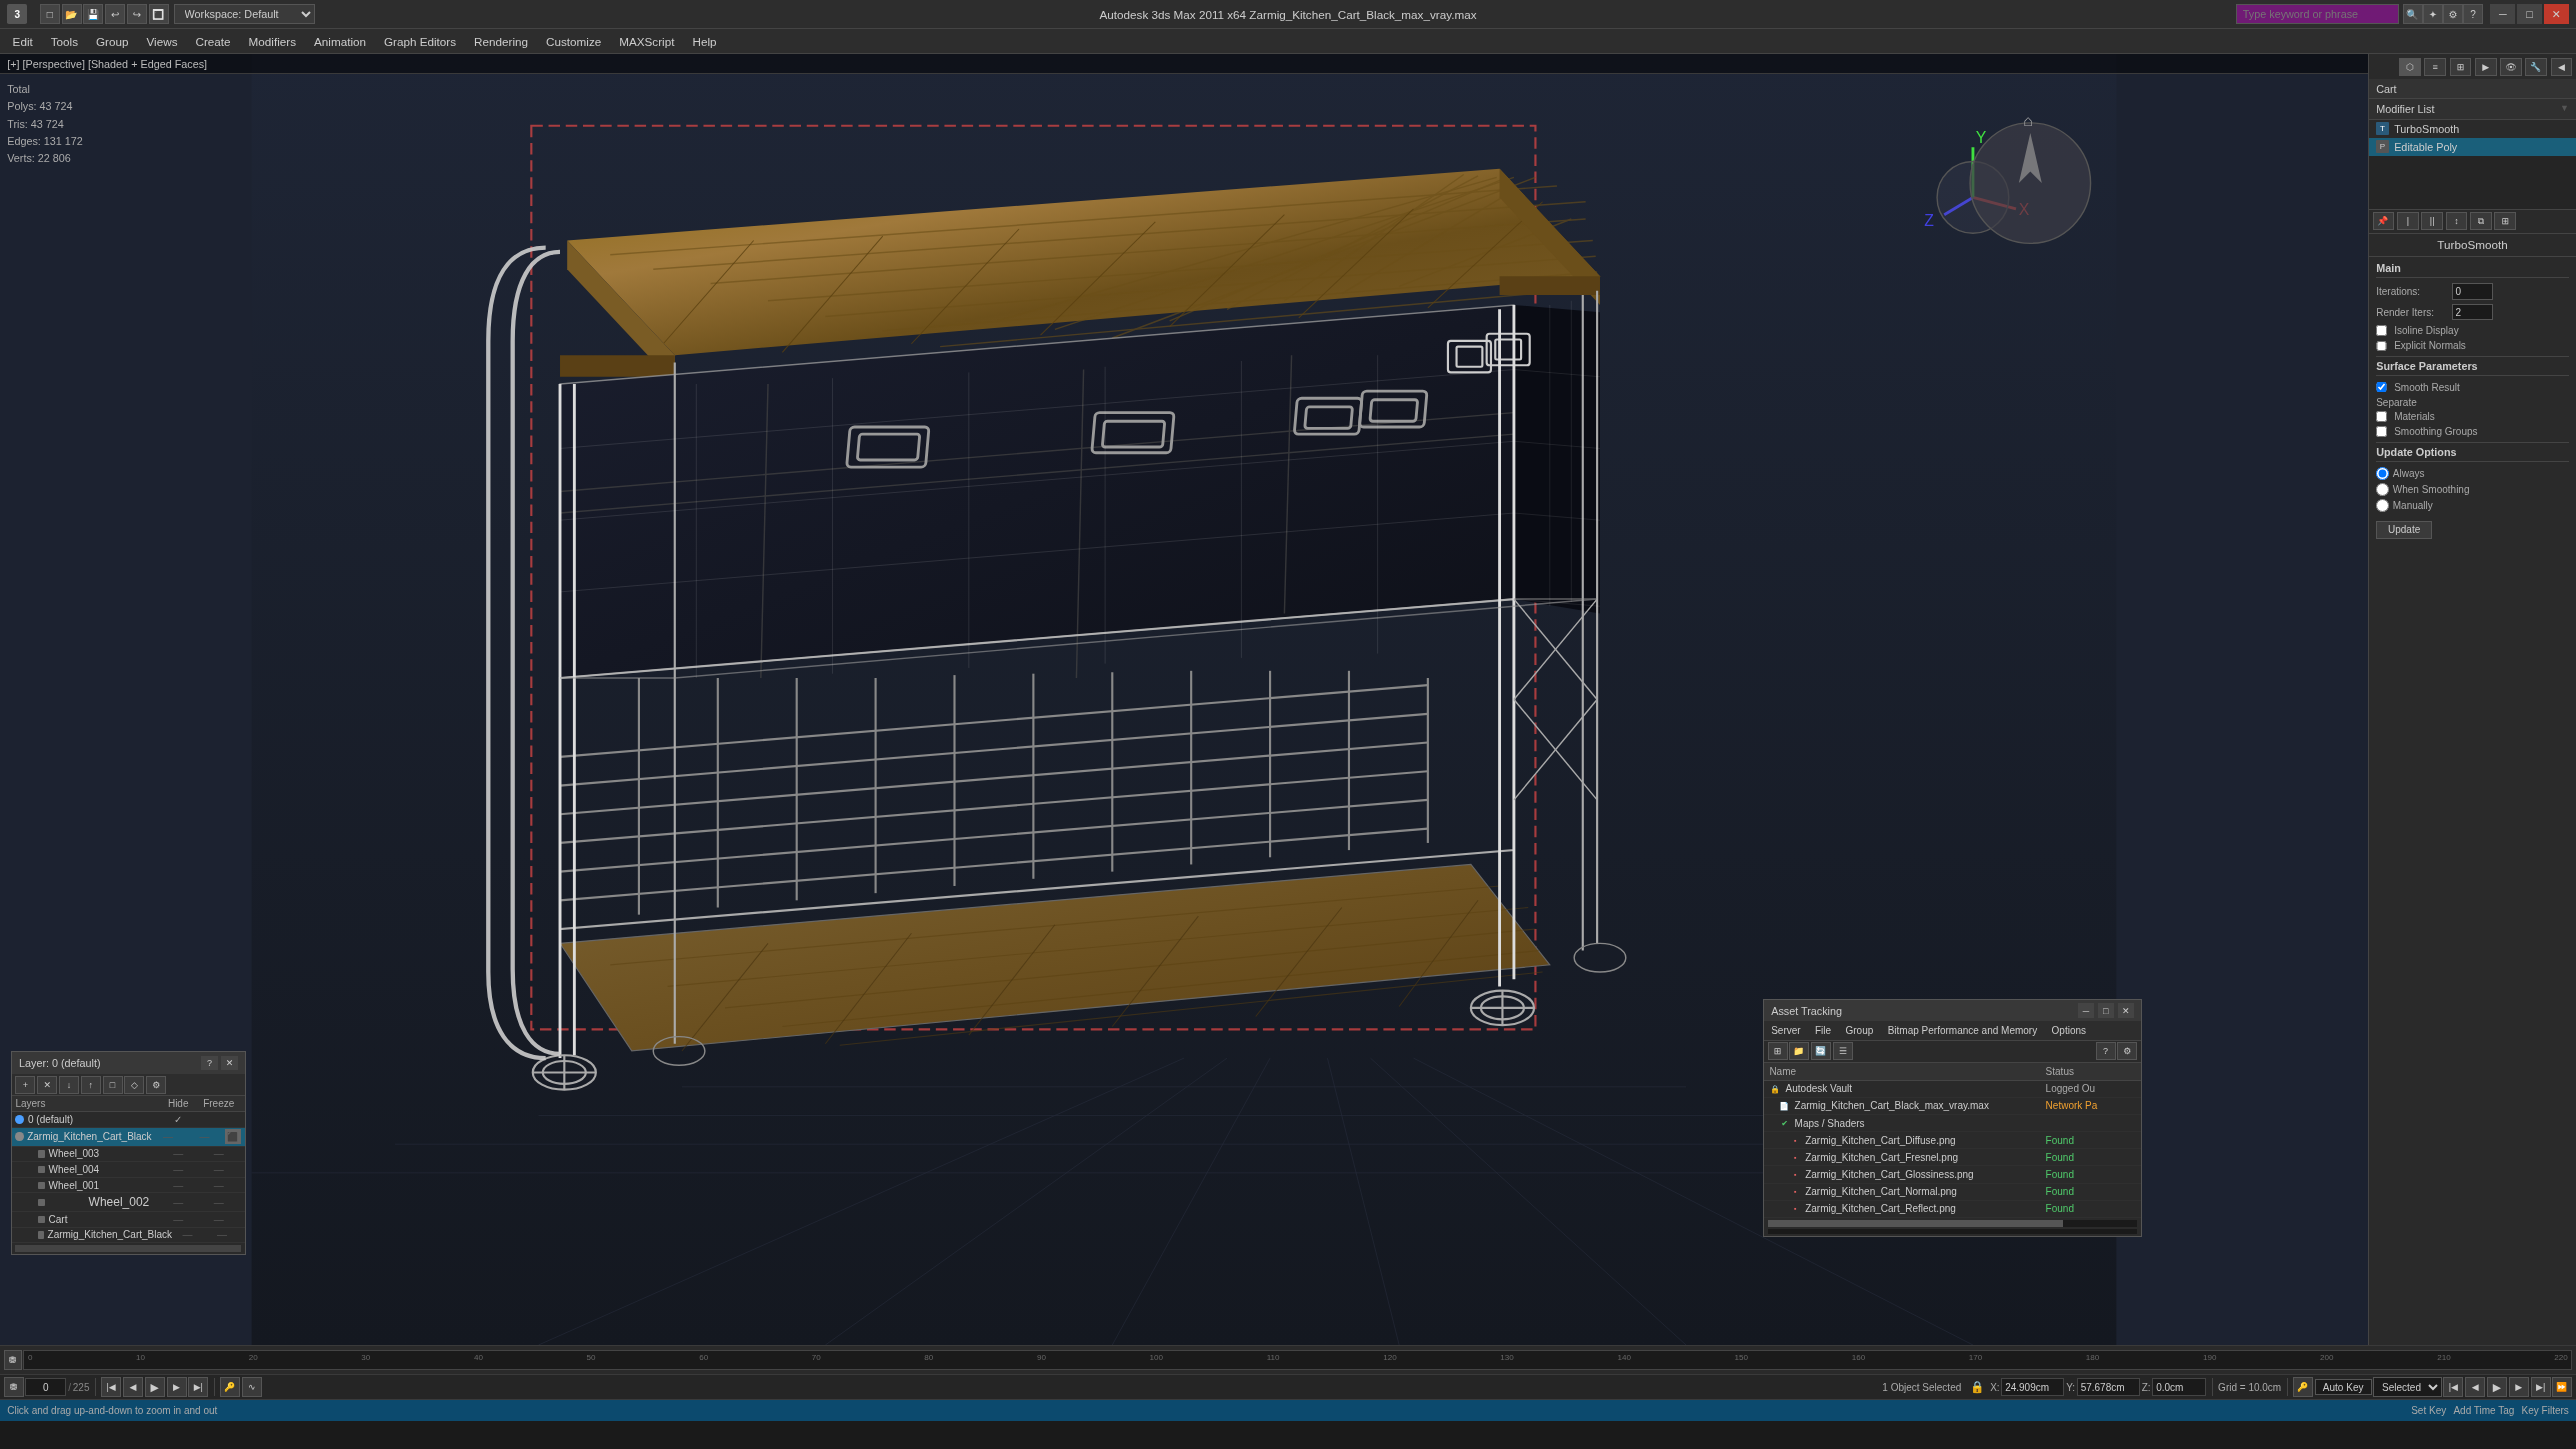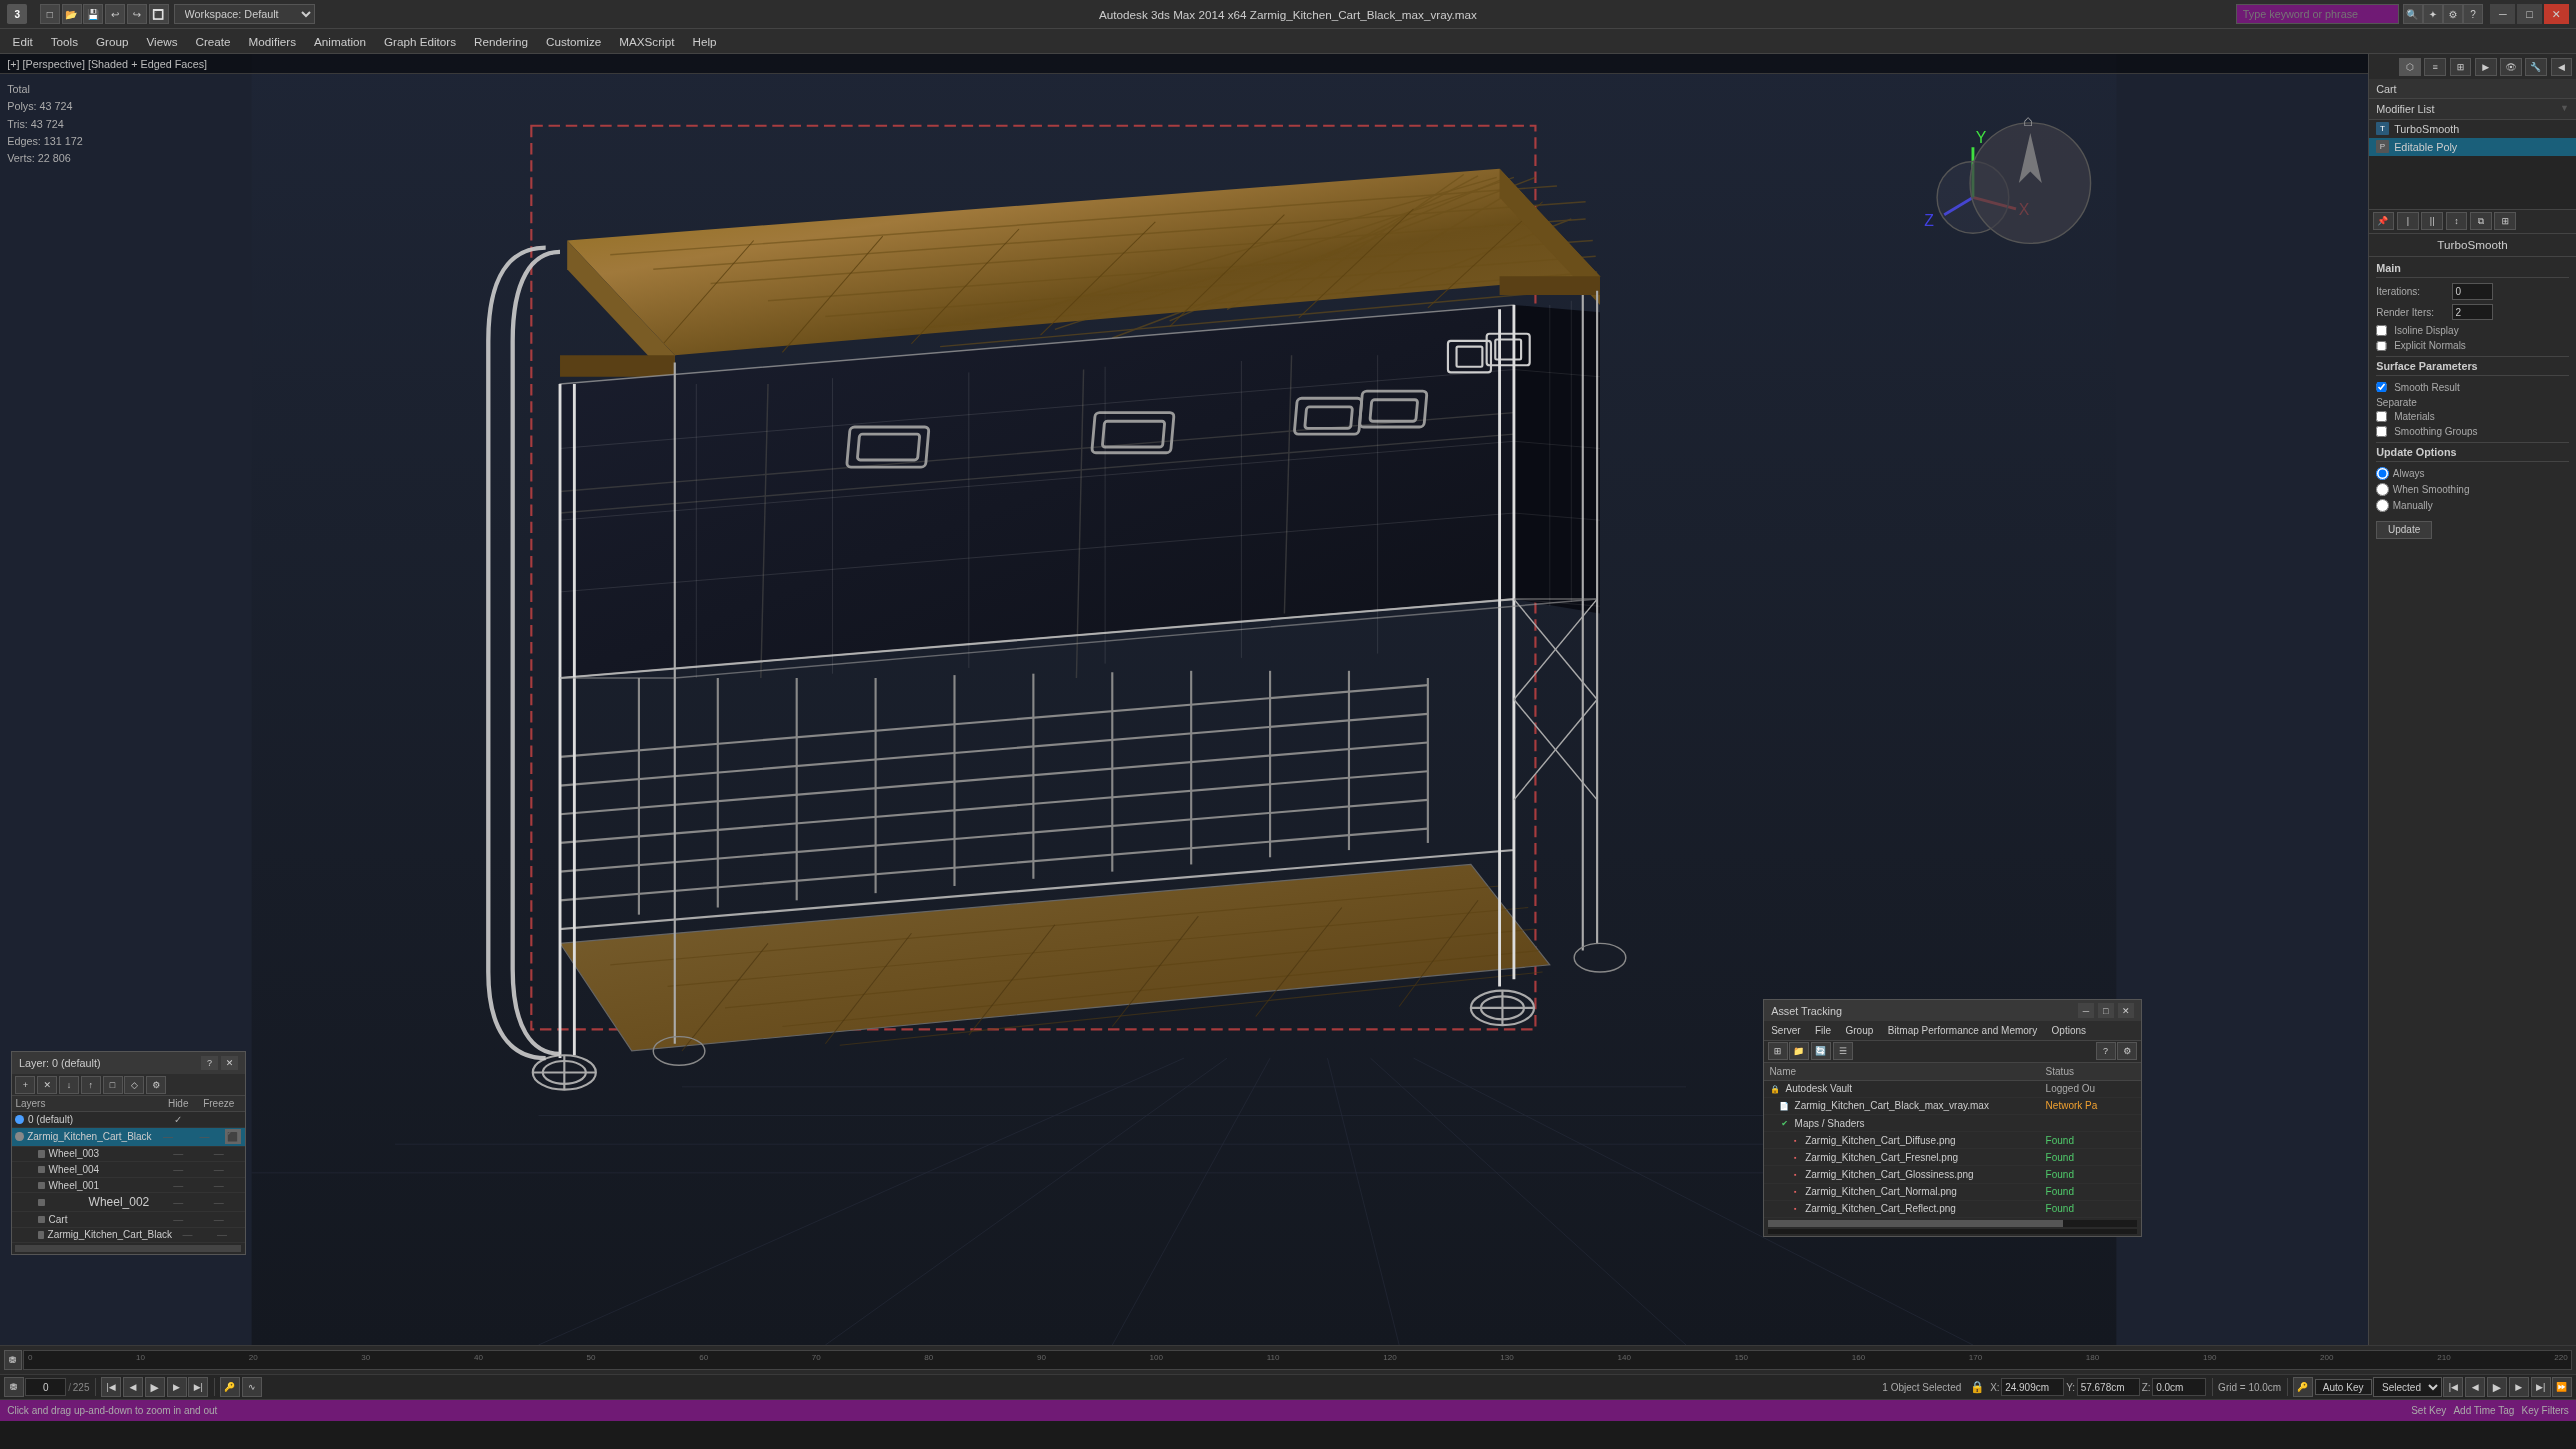--- a/index.html
+++ b/index.html
@@ -503,7 +503,7 @@
   <select class="workspace-dropdown">
     <option>Workspace: Default</option>
   </select>
-  <span class="title-text">Autodesk 3ds Max 2014 x64    Zarmig_Kitchen_Cart_Black_max_vray.max</span>
+  <span class="title-text">Autodesk 3ds Max 2011 x64    Zarmig_Kitchen_Cart_Black_max_vray.max</span>
   <input class="search-box" type="text" placeholder="Type keyword or phrase" style="">
 
   <button class="ur-btn">🔍</button>

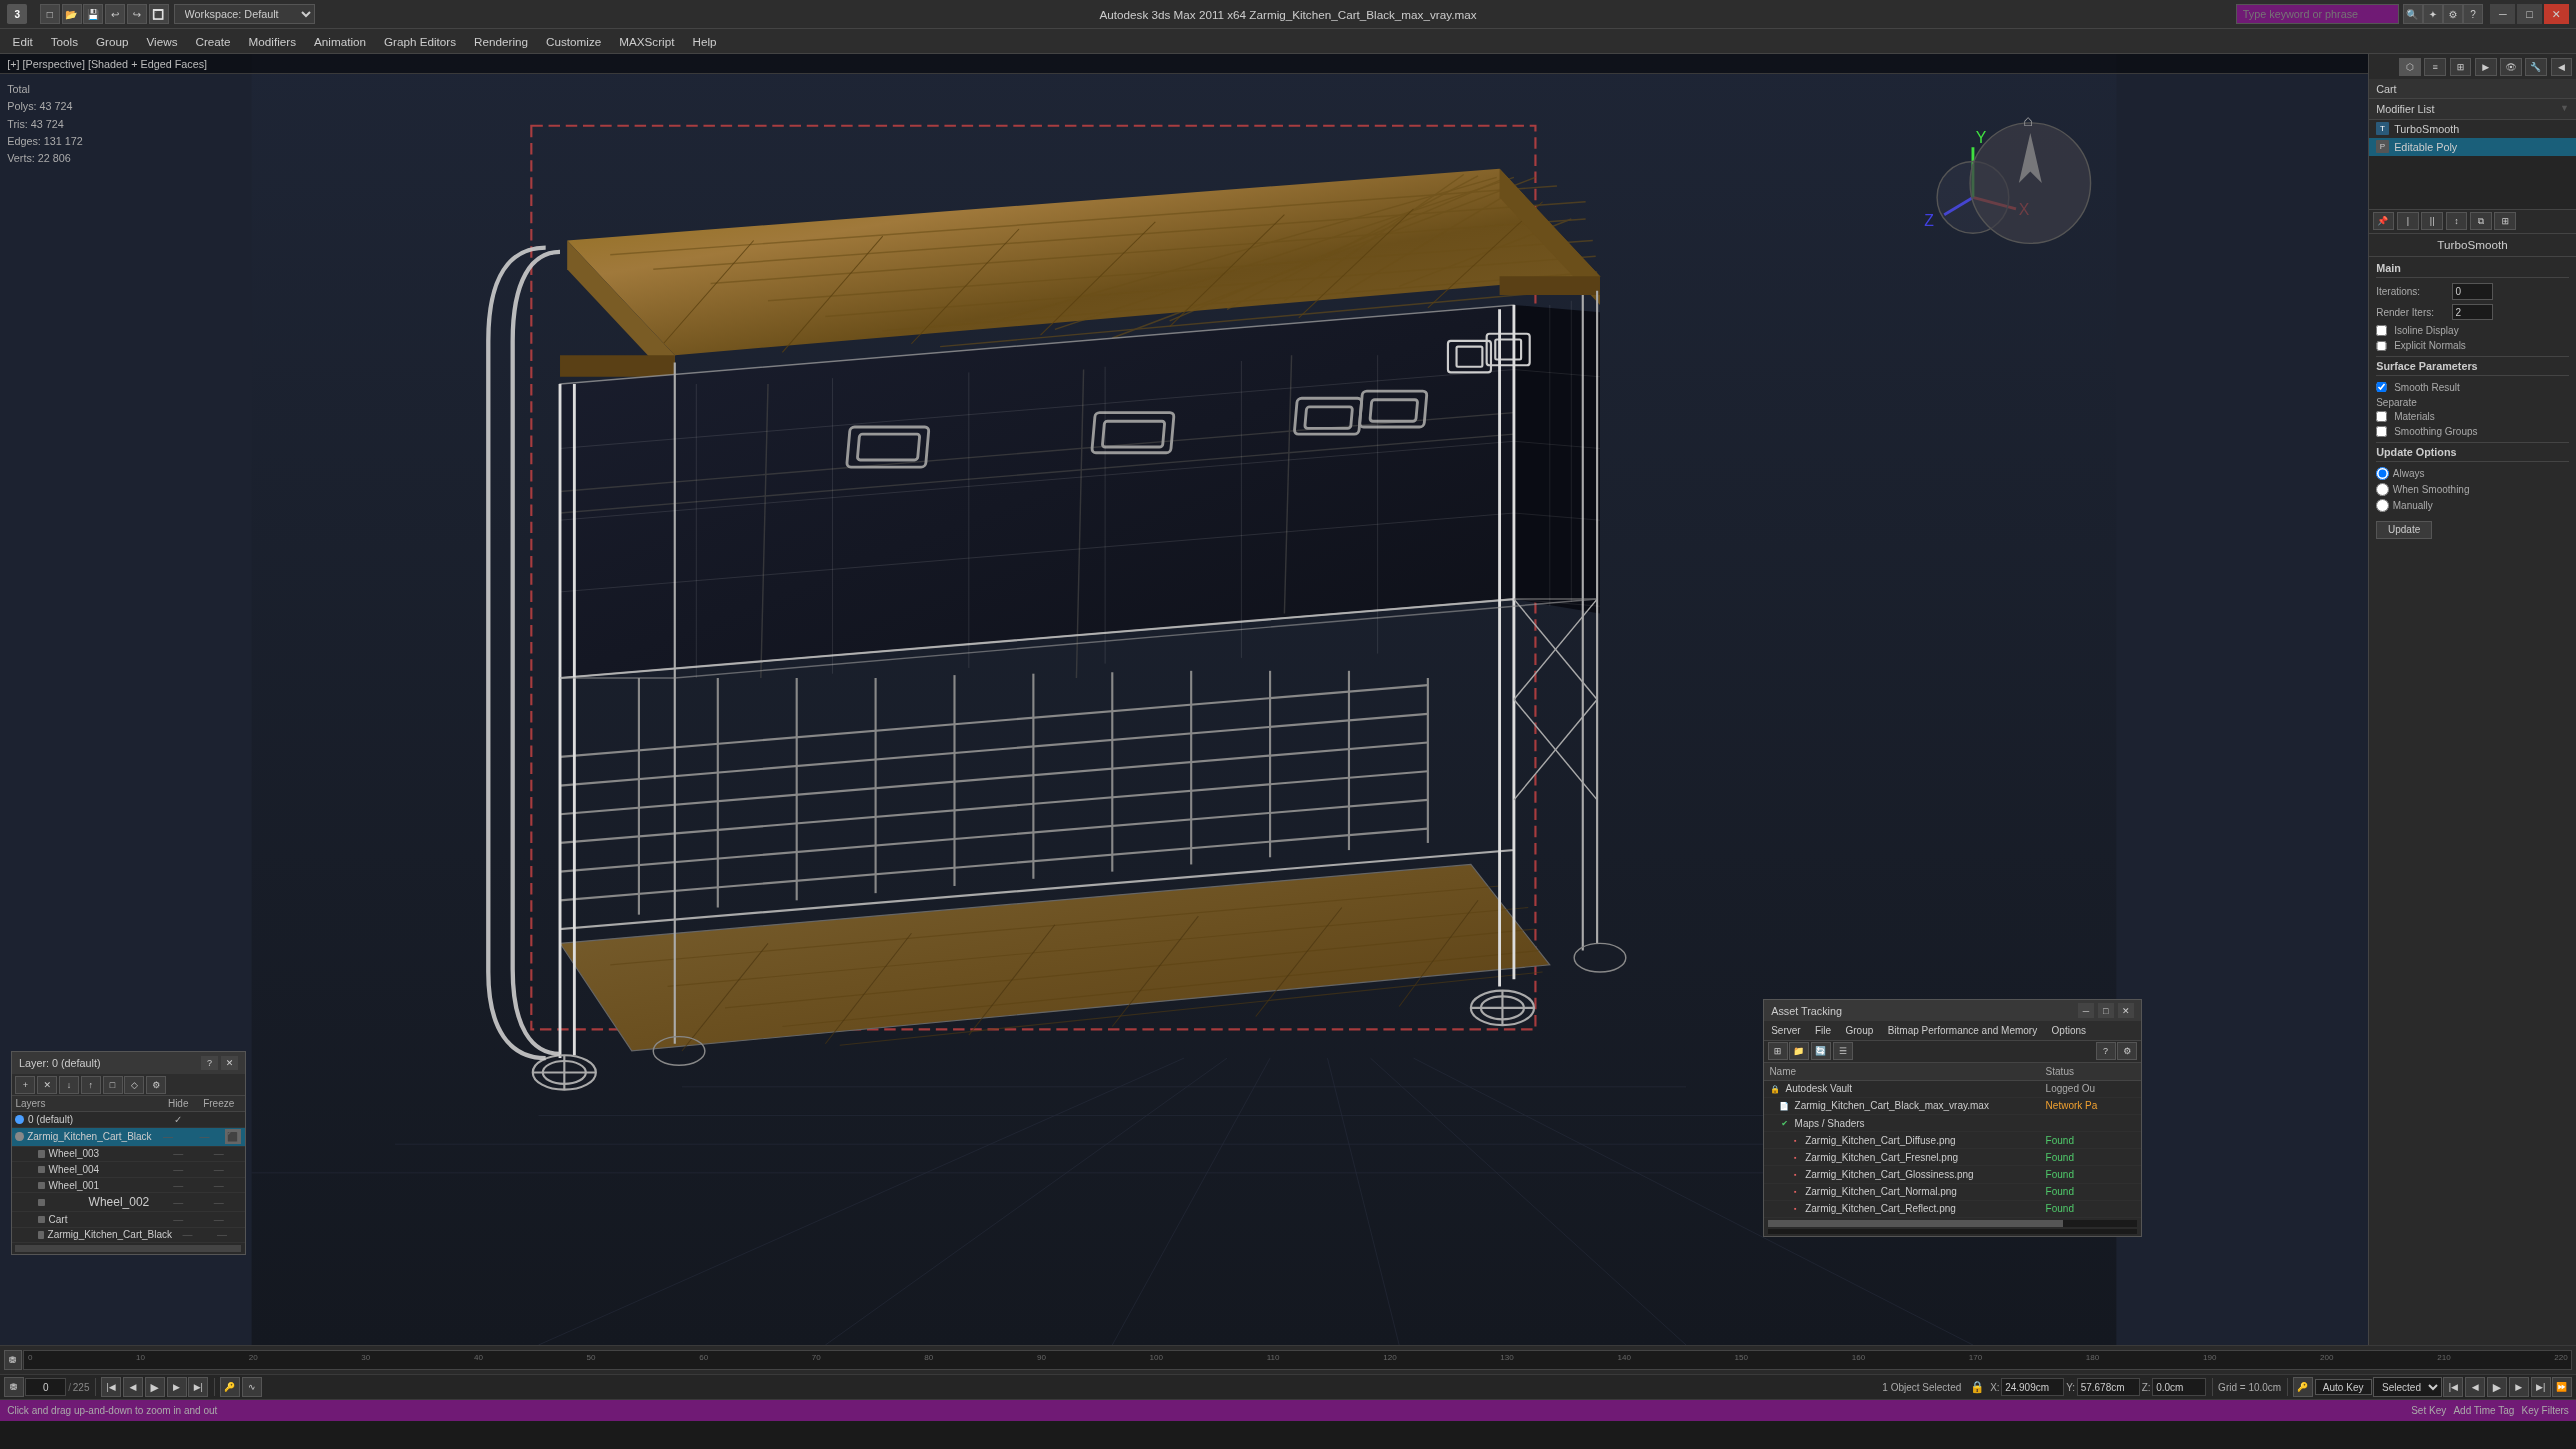--- a/index.html
+++ b/index.html
@@ -1183,7 +1183,7 @@
     <button class="nav-btn" style="width:20px;height:20px;background:#3a3a3a;border:0.9px solid #555;color:#ccc;font-size:9px;cursor:pointer;">⏩</button>
   </div>
 
-  <div id="status-bar" style="height:21.7px;background:#701a75;border-top:0.9px solid #3a3a3a;display:flex;align-items:center;padding:0 7.2px;gap:7.2px;">
+  <div id="status-bar" style="height:21.7px;background:#0c4a6e;border-top:0.9px solid #3a3a3a;display:flex;align-items:center;padding:0 7.2px;gap:7.2px;">
     <span style="font-size:10px;color:#aaa;">Click and drag up-and-down to zoom in and out</span>
     <div style="flex:1;"></div>
     <span style="font-size:10px;color:#aaa;">Set Key</span>

